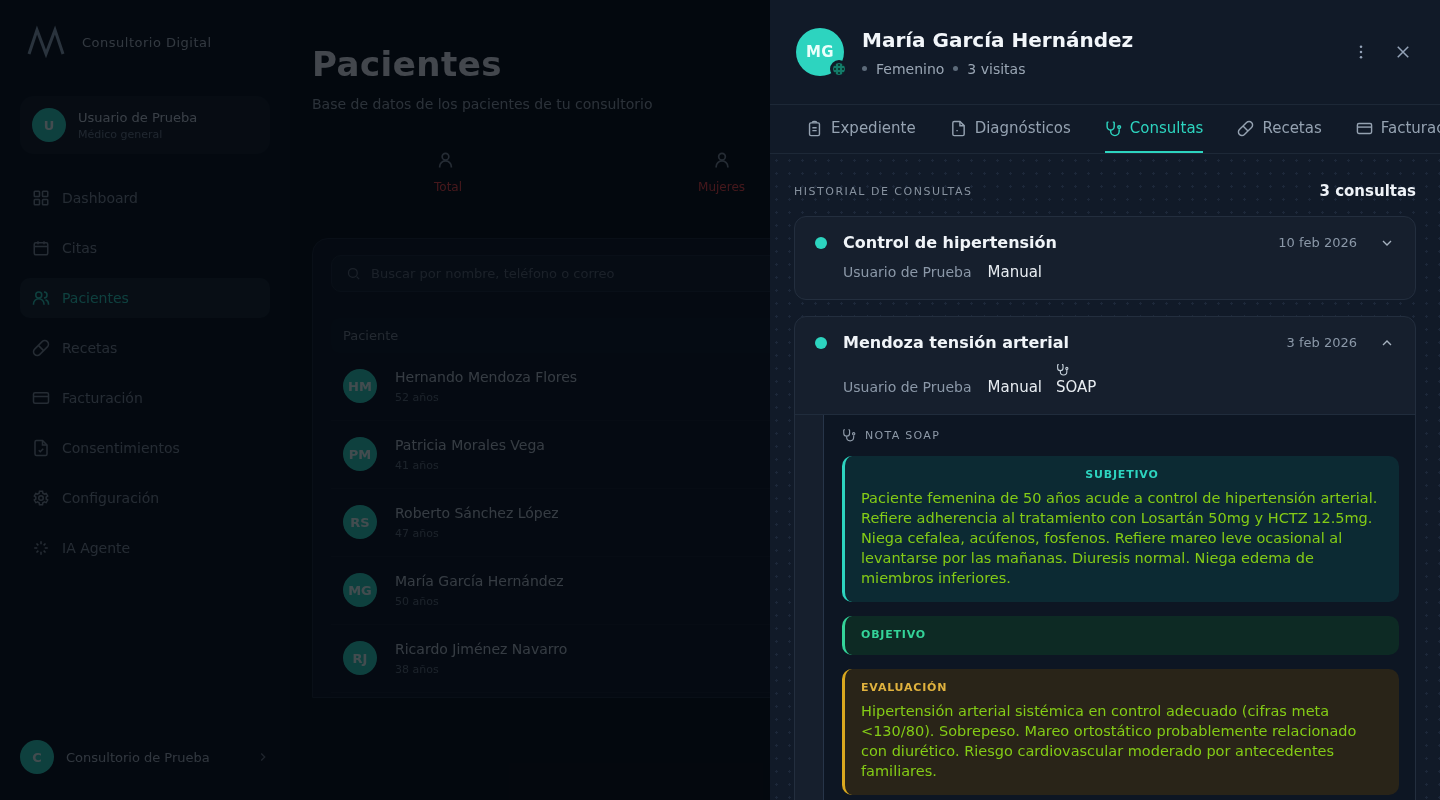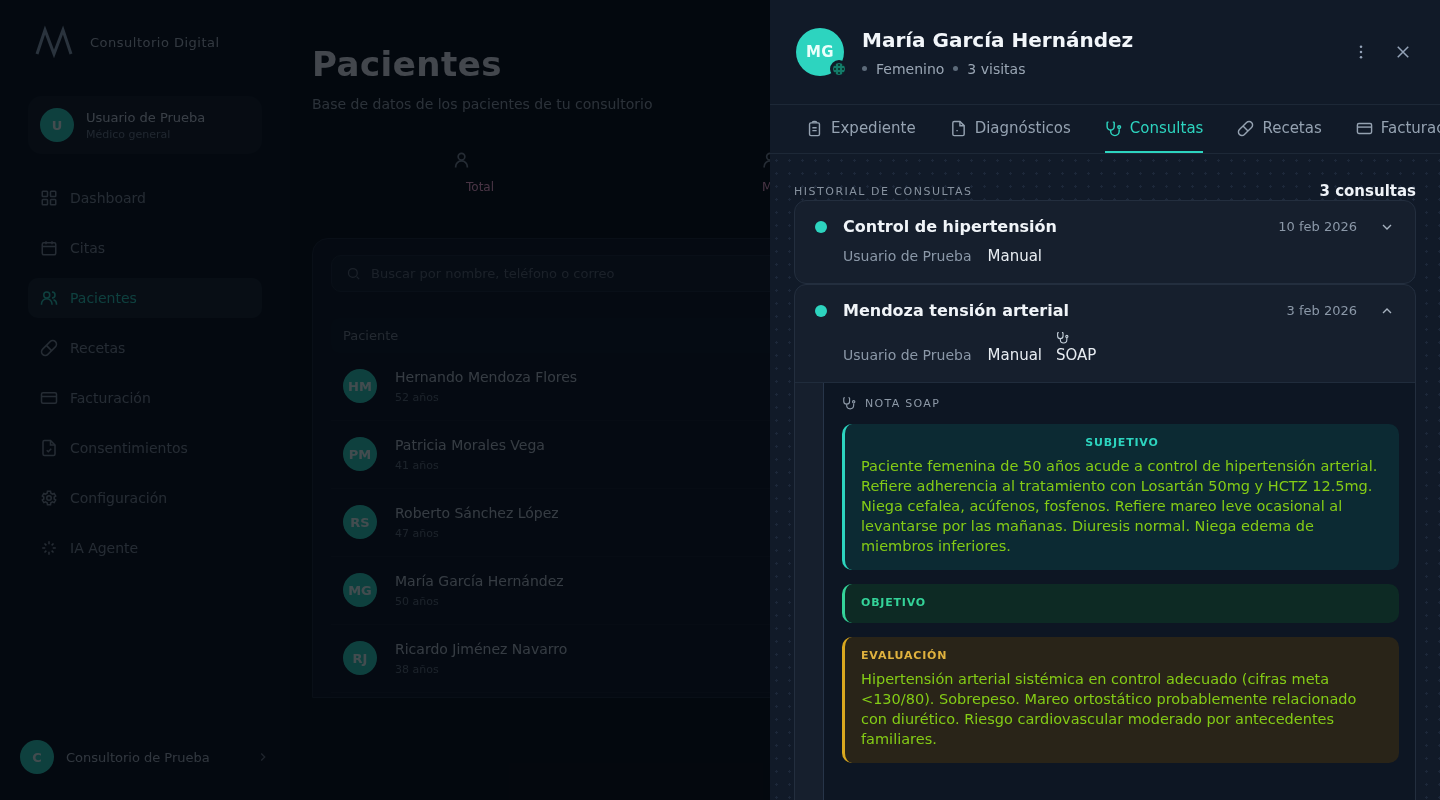--- a/index.html
+++ b/index.html
@@ -8,7 +8,7 @@
 
   
   .app { position:absolute; inset:0; display:flex; background:#070b12; }
-  .sidebar { width:290px; height:100%; background:#0a111b; padding:16px 28px; position:relative; flex-shrink:0; }
+  .sidebar { width:290px; height:100%; background:#0a111b; padding:16px 20px; position:relative; flex-shrink:0; }
   .logo-row { display:flex; align-items:center; gap:14px; padding:6px 4px; }
   .logo-mark { width:44px; height:40px; color:#8fa5ba; }
   .brand { font-size:13px; color:#aeb9c6; letter-spacing:.5px; }

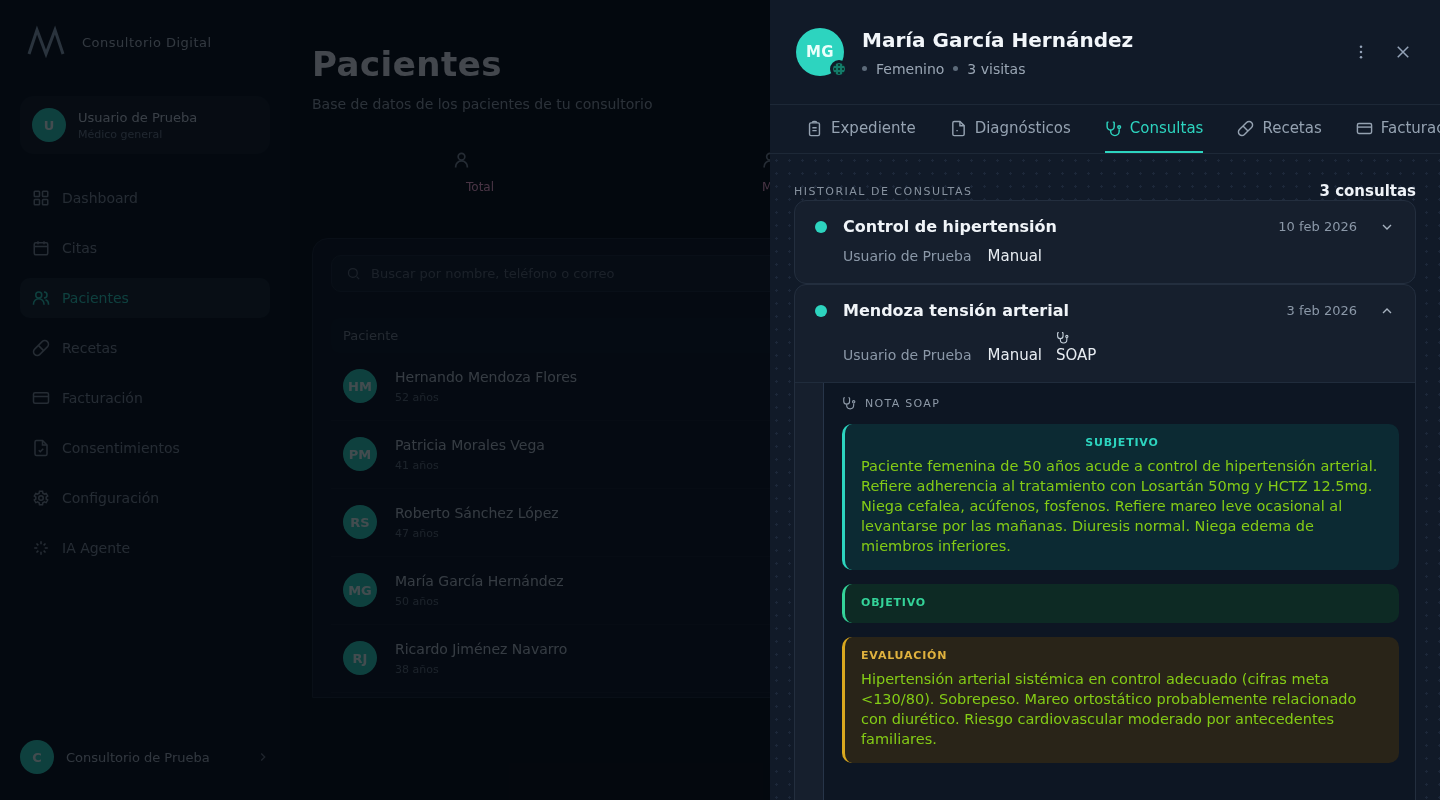--- a/index.html
+++ b/index.html
@@ -29,7 +29,7 @@
   .stats-row { margin-top:38px; display:flex; gap:236px; padding-left:122px; }
   .stat { display:flex; flex-direction:column; align-items:center; gap:10px; color:#7e8c9c; }
   .stat svg { width:20px; height:20px; }
-  .stat-label { font-size:12px; color:#f9a8d4;margin-left:32px; }
+  .stat-label { font-size:12px; color:#ef4444; }
   .table-card { margin-top:44px; margin-right:14px; background:#0c1420; border:1px solid #1a2533; border-radius:16px 16px 0 0; padding:16px 18px; height:460px; }
   .search-box { display:flex; align-items:center; gap:10px; background:#0f1a28; border:1px solid #1b2736; border-radius:10px; padding:10px 14px; color:#5a6574; font-size:13px; }
   .search-box svg { width:15px; height:15px; }

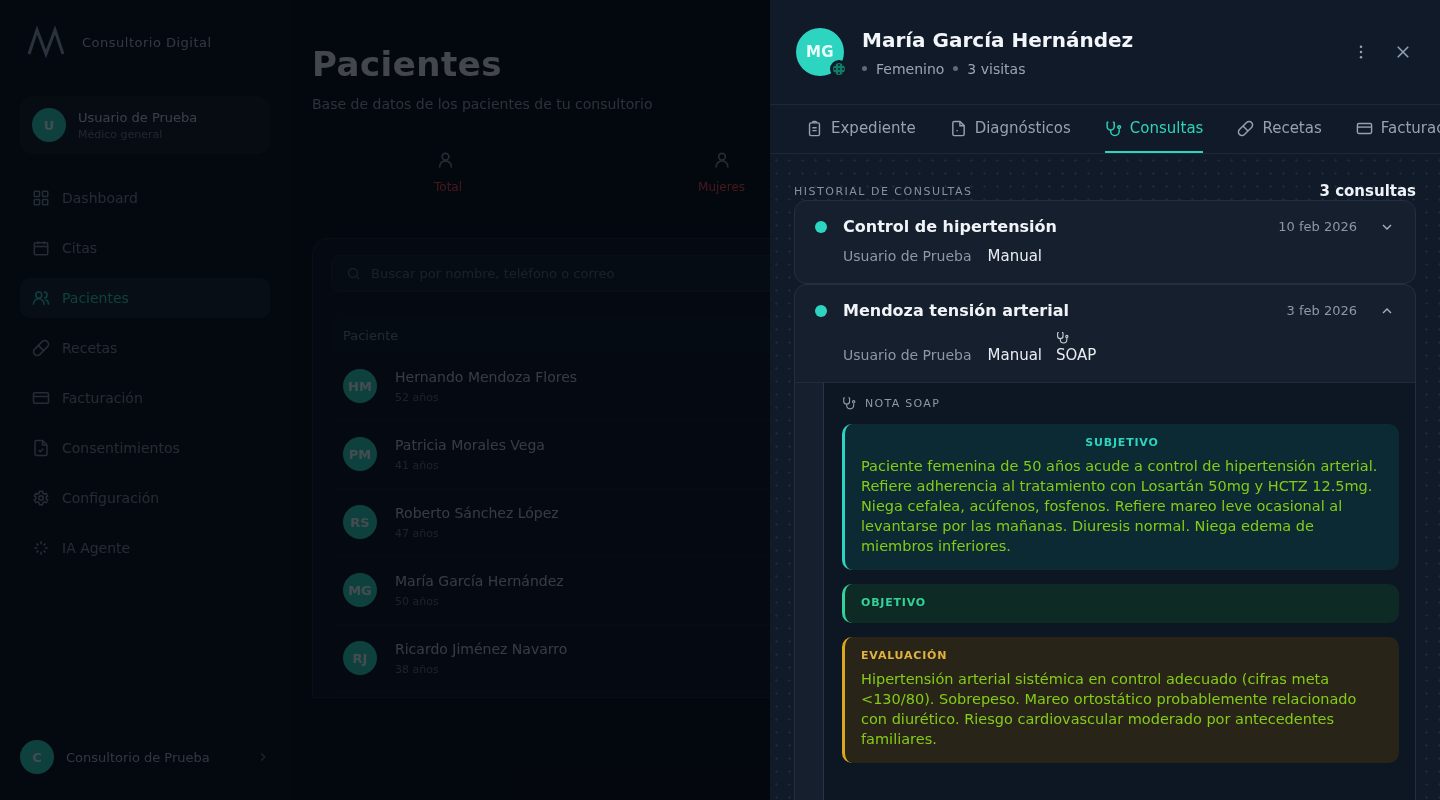--- a/index.html
+++ b/index.html
@@ -73,7 +73,7 @@
   .section-label { font-size:11px; letter-spacing:1.5px; color:#87929f; }
   .section-count { font-size:15px; font-weight:600; color:#eef2f7; }
 
-  .consult-card { background:#161f2d; border:1px solid #232e3e; border-radius:12px; overflow:hidden; }
+  .consult-card { margin-top:16px; background:#161f2d; border:1px solid #232e3e; border-radius:12px; overflow:hidden; }
   .cc-head { padding:16px 20px 18px; }
   .cc-row1 { display:flex; align-items:center; }
   .teal-dot { width:12px; height:12px; border-radius:50%; background:#2dd4bf; margin-right:16px; flex-shrink:0; }

